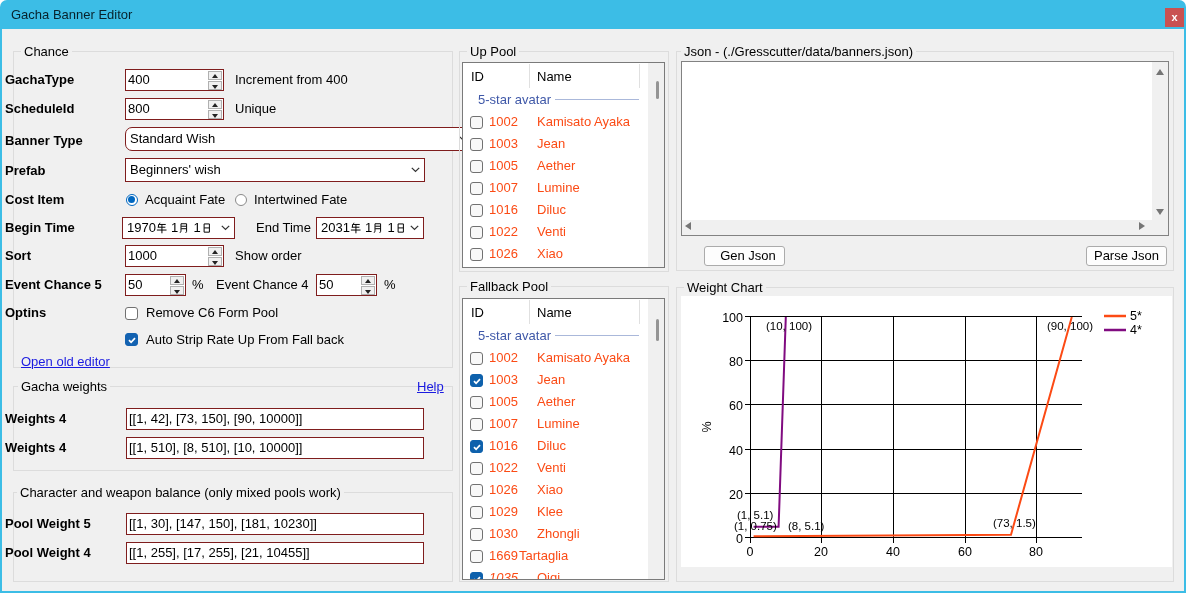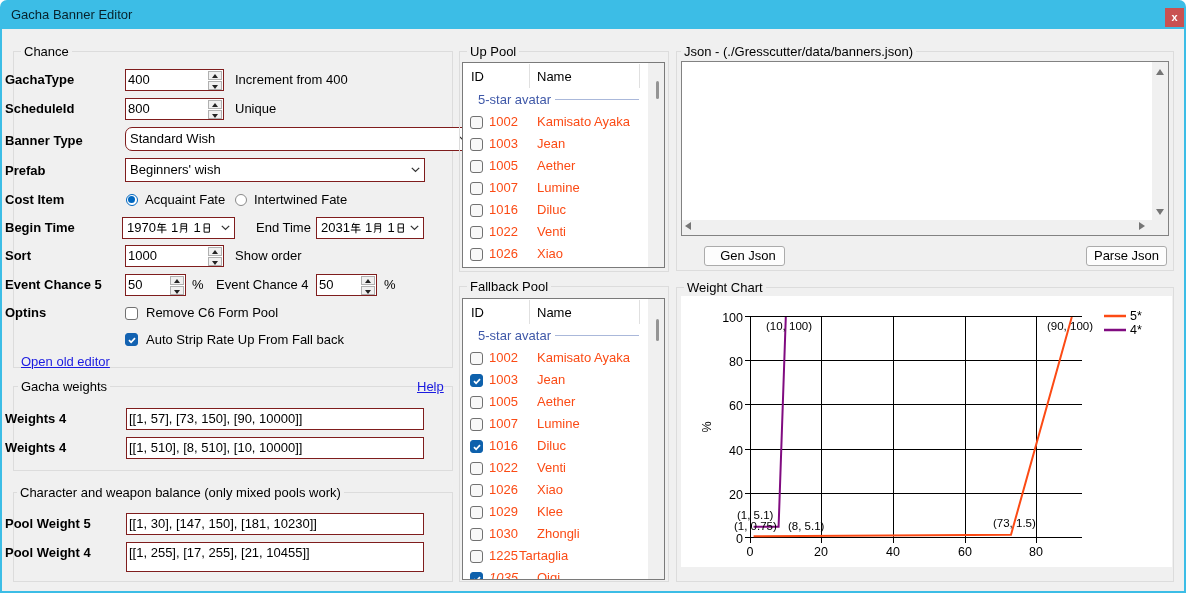--- a/index.html
+++ b/index.html
@@ -222,7 +222,7 @@
 <div class="link" style="left:417px;top:379px;">Help</div>
 <div class="rlab" style="left:5px;top:411px;width:110px;">Weights 4</div>
 <div class="in" style="left:126px;top:408px;width:298px;height:22px;">
-    <span class="v">[[1, 57], [73, 150], [90, 10000]]</span>
+    <span class="v">[[1, 42], [73, 150], [90, 10000]]</span>
   </div>
 <div class="rlab" style="left:5px;top:440px;width:110px;">Weights 4</div>
 <div class="in" style="left:126px;top:437px;width:298px;height:22px;">

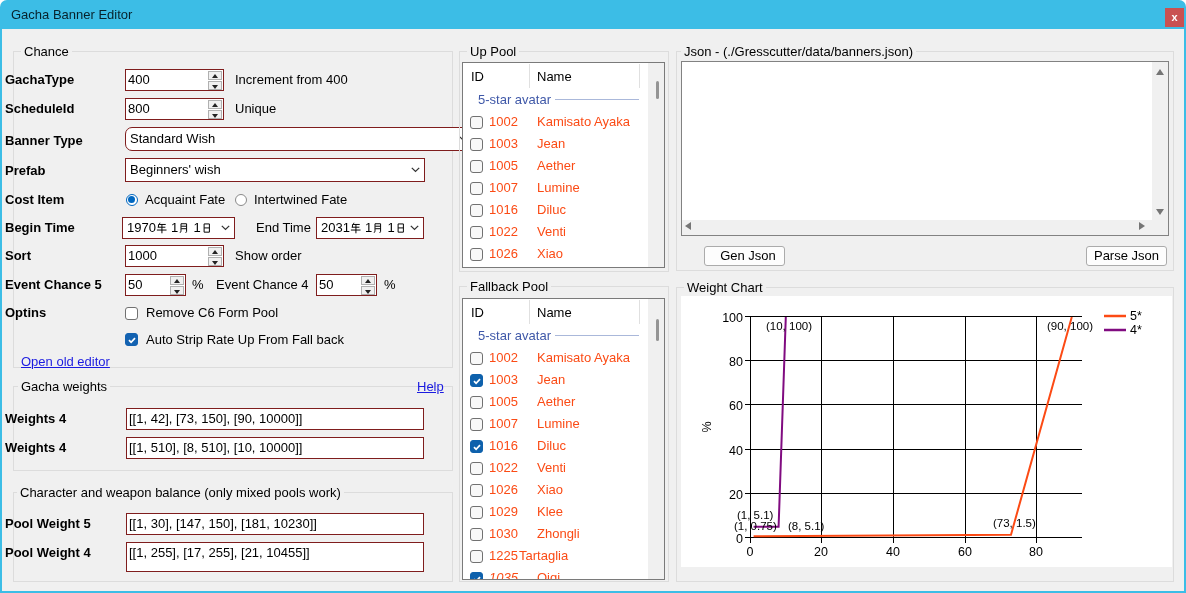--- a/index.html
+++ b/index.html
@@ -236,7 +236,7 @@
     <span class="v">[[1, 30], [147, 150], [181, 10230]]</span>
   </div>
 <div class="rlab" style="left:5px;top:545px;width:110px;">Pool Weight 4</div>
-<div class="in" style="left:126px;top:542px;width:298px;height:30px;">
+<div class="in" style="left:126px;top:542px;width:298px;height:22px;">
     <span class="v">[[1, 255], [17, 255], [21, 10455]]</span>
   </div>
 <div class="grp" style="left:459px;top:51px;width:210px;height:221px;">

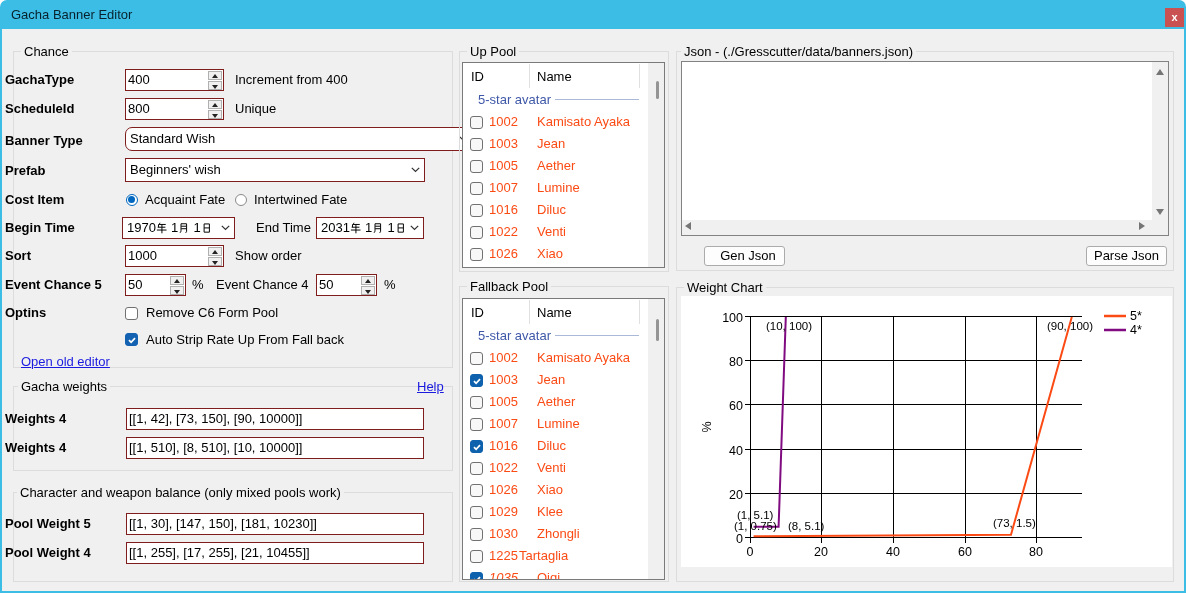--- a/index.html
+++ b/index.html
@@ -321,7 +321,7 @@
 <div class="oid" style="left:26px;top:227px;">1030</div>
 <div class="oid" style="left:74px;top:227px;">Zhongli</div>
 <span class="lcb" style="left:7px;top:251px;"></span>
-<div class="oid" style="left:26px;top:249px;">1225</div>
+<div class="oid" style="left:26px;top:249px;">1669</div>
 <div class="oid" style="left:56px;top:249px;">Tartaglia</div>
 <span class="lcb on" style="left:7px;top:273px;">
       <svg width="10" height="10" viewBox="0 0 10 10">

